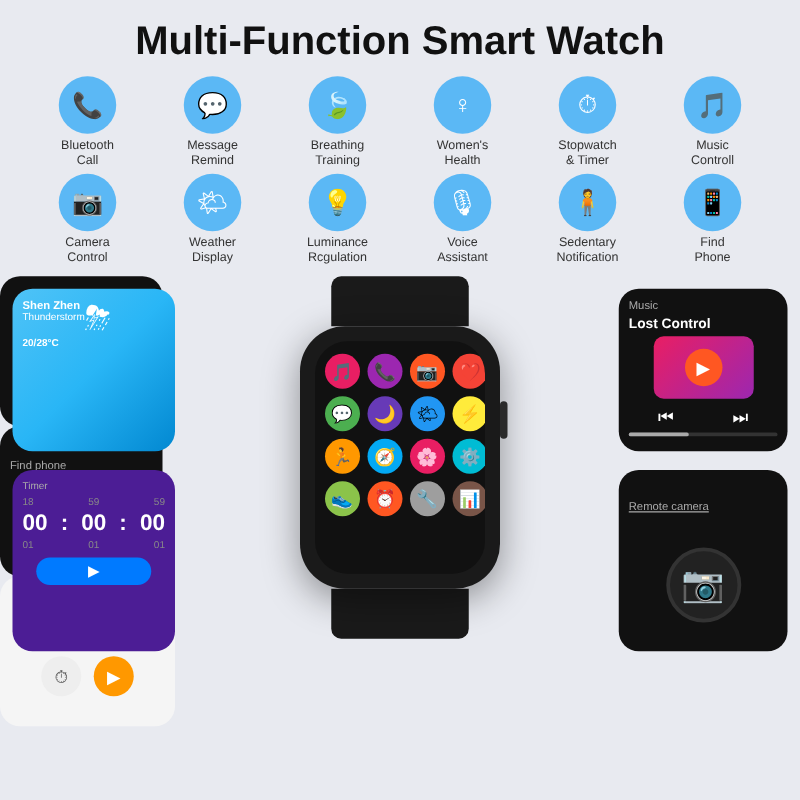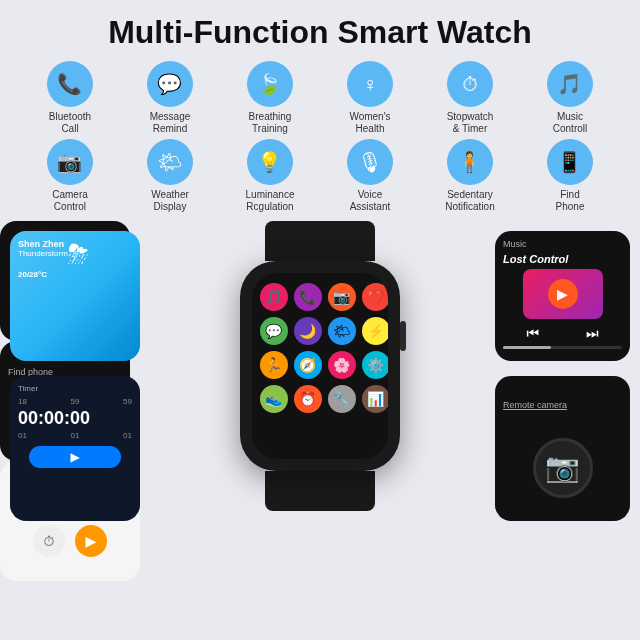--- a/index.html
+++ b/index.html
@@ -198,7 +198,7 @@
     }
 
     .music-label { font-size: 9px; color: #aaa; }
-    .music-title { font-size: 11px; font-weight: bold; margin: 4px 0; font-style: italic; }
+    .music-title { font-size: 11px; font-weight: bold; margin: 4px 0; }
     .music-thumb {
       width: 80px;
       height: 50px;

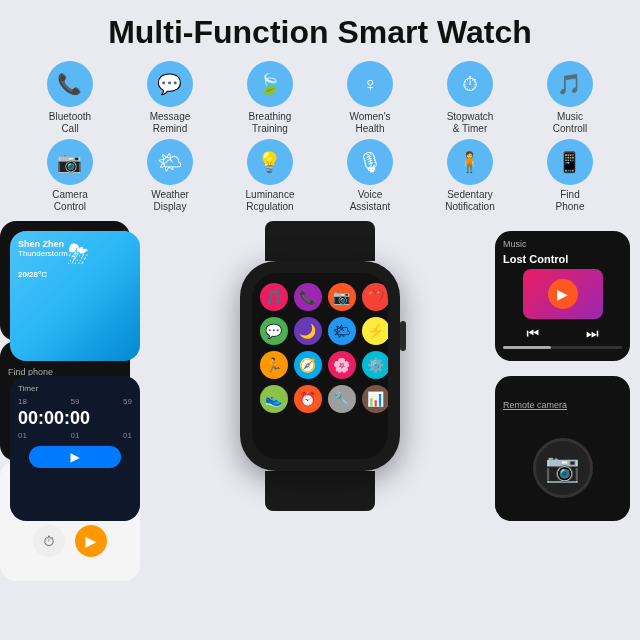--- a/index.html
+++ b/index.html
@@ -162,7 +162,7 @@
       top: 155px;
       width: 130px;
       height: 145px;
-      background: #0f172a;
+      background: #4c1d95;
       border-radius: 16px;
       color: white;
       padding: 8px;

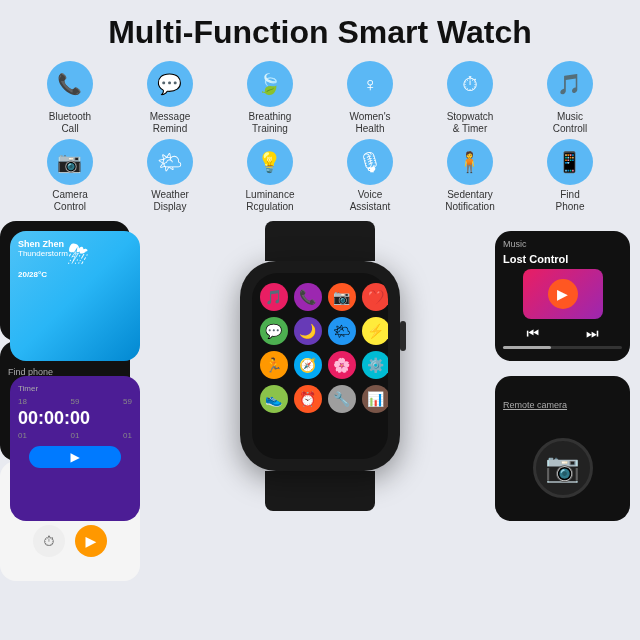--- a/index.html
+++ b/index.html
@@ -170,7 +170,7 @@
 
     .timer-label { font-size: 8px; color: #aaa; margin-bottom: 4px; }
     .timer-row { display: flex; justify-content: space-between; font-size: 8px; color: #888; margin-bottom: 2px; }
-    .timer-digits { display: flex; font-size: 18px; font-weight: bold; color: white; margin-bottom: 2px; }
+    .timer-digits { display: flex; justify-content: space-between; font-size: 18px; font-weight: bold; color: white; margin-bottom: 2px; }
     .timer-colon { color: white; }
     .timer-play-btn {
       background: #007aff;

